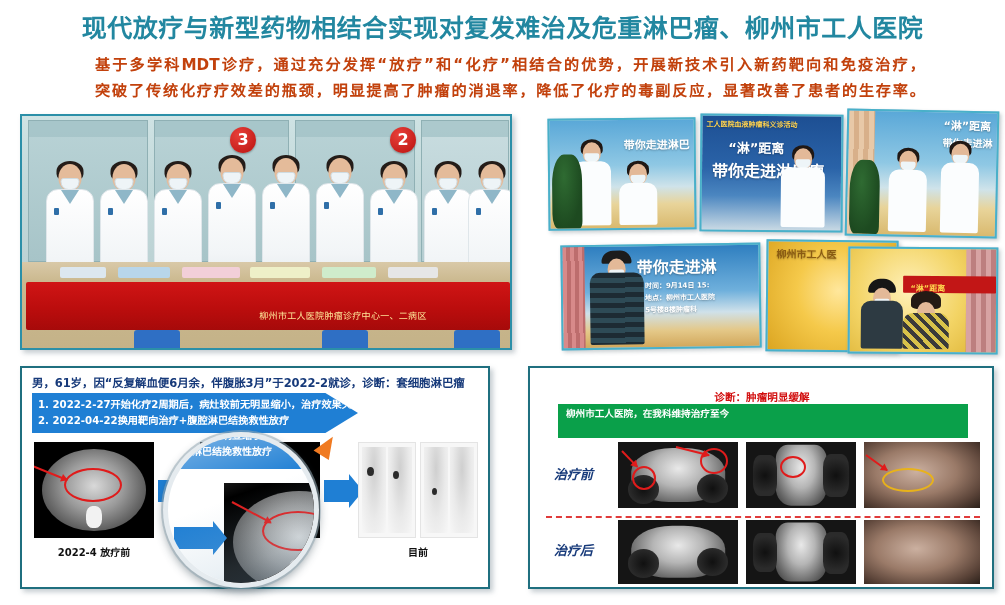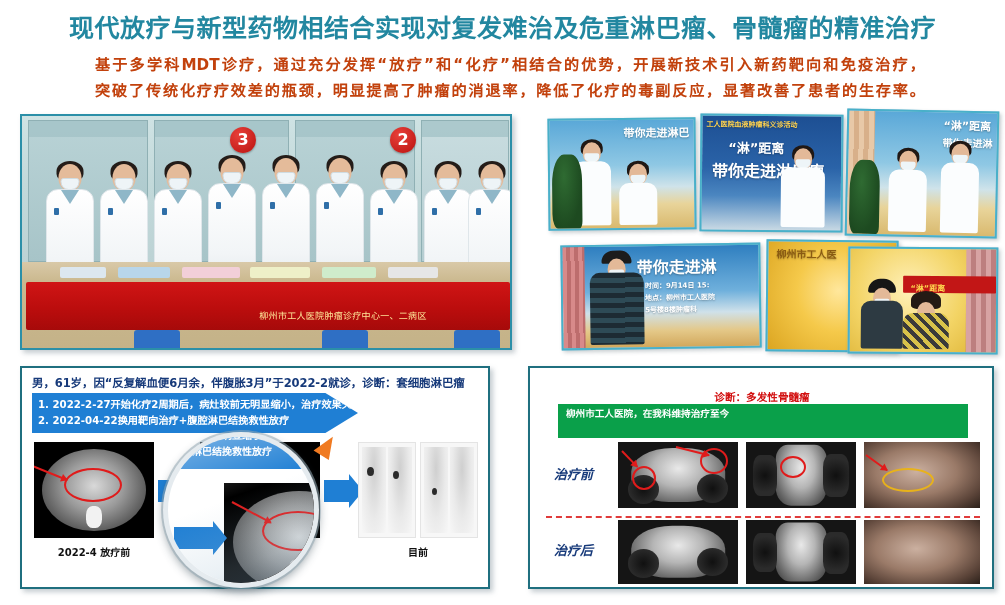--- a/index.html
+++ b/index.html
@@ -372,7 +372,7 @@
 
 <div id="poster">
 
-  <div class="title">现代放疗与新型药物相结合实现对复发难治及危重淋巴瘤、骨髓瘤的精准治疗</div>
+  <div class="title">现代放疗与新型药物相结合实现对复发难治及危重淋巴瘤、柳州市工人医院</div>
 
   <div class="subtitle">
     <span class="ln">基于多学科MDT诊疗，通过充分发挥“放疗”和“化疗”相结合的优势，开展新技术引入新药靶向和免疫治疗，</span>

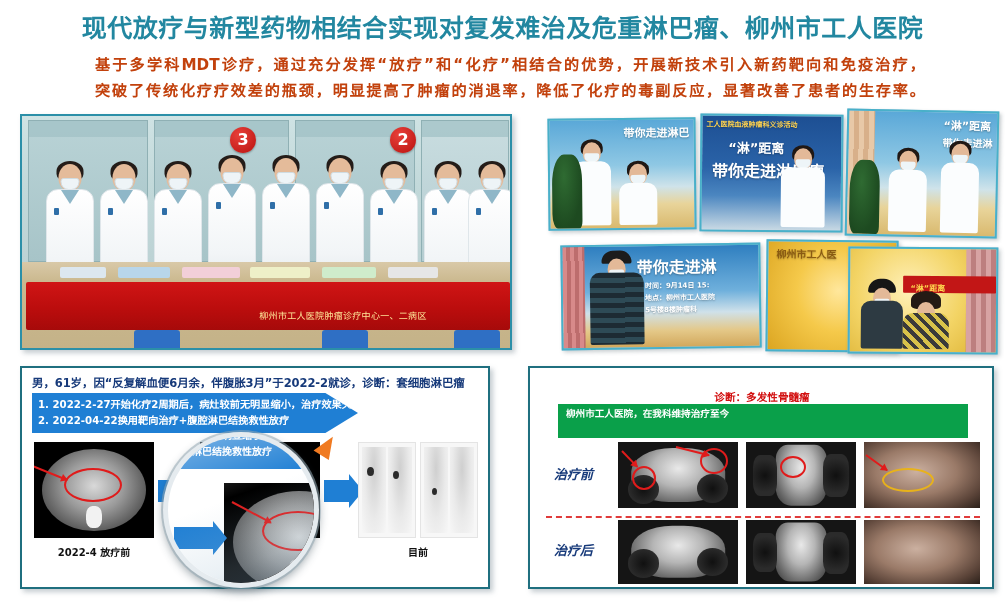--- a/index.html
+++ b/index.html
@@ -491,7 +491,7 @@
 
   <div class="photo" id="photo1">
     <div class="ph-sky"></div>
-    <div class="ph-text" style="right:4px;top:4px;font-size:11px;">带你走进淋巴</div>
+    <div class="ph-text" style="right:4px;top:16px;font-size:11px;">带你走进淋巴</div>
     <div class="ph-person" style="left:22px;height:86px;width:40px;">
         <div class="hr"></div>
         <div class="h"></div>

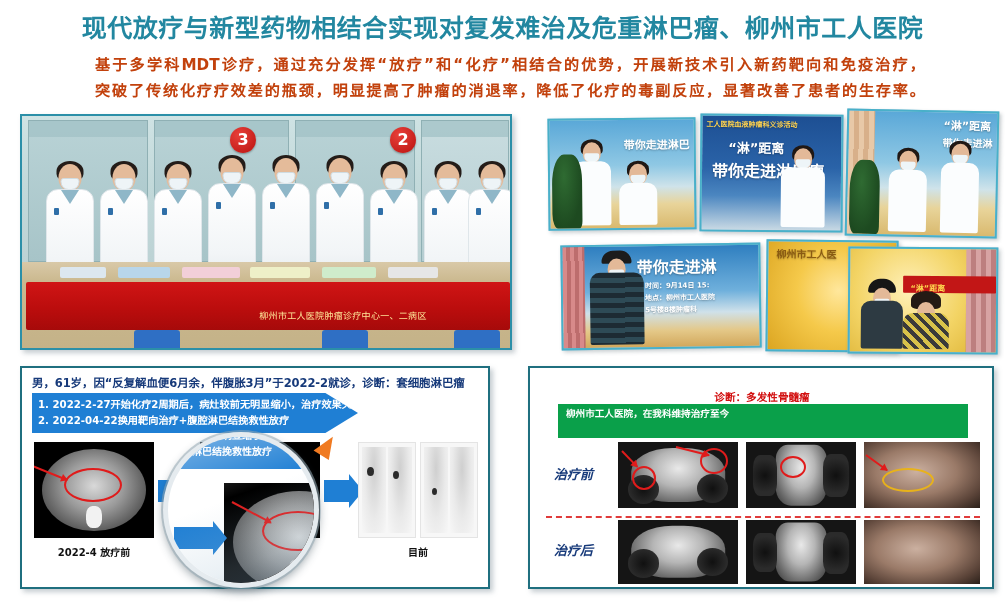--- a/index.html
+++ b/index.html
@@ -652,7 +652,7 @@
 
   <div class="panel" id="case-right">
 
-    <div class="cr-diag">诊断：多发性骨髓瘤</div>
+    <div class="cr-diag">诊断：肿瘤明显缓解</div>
 
     <div class="green-box">
       <div>柳州市工人医院，在我科维持治疗至今</div>

